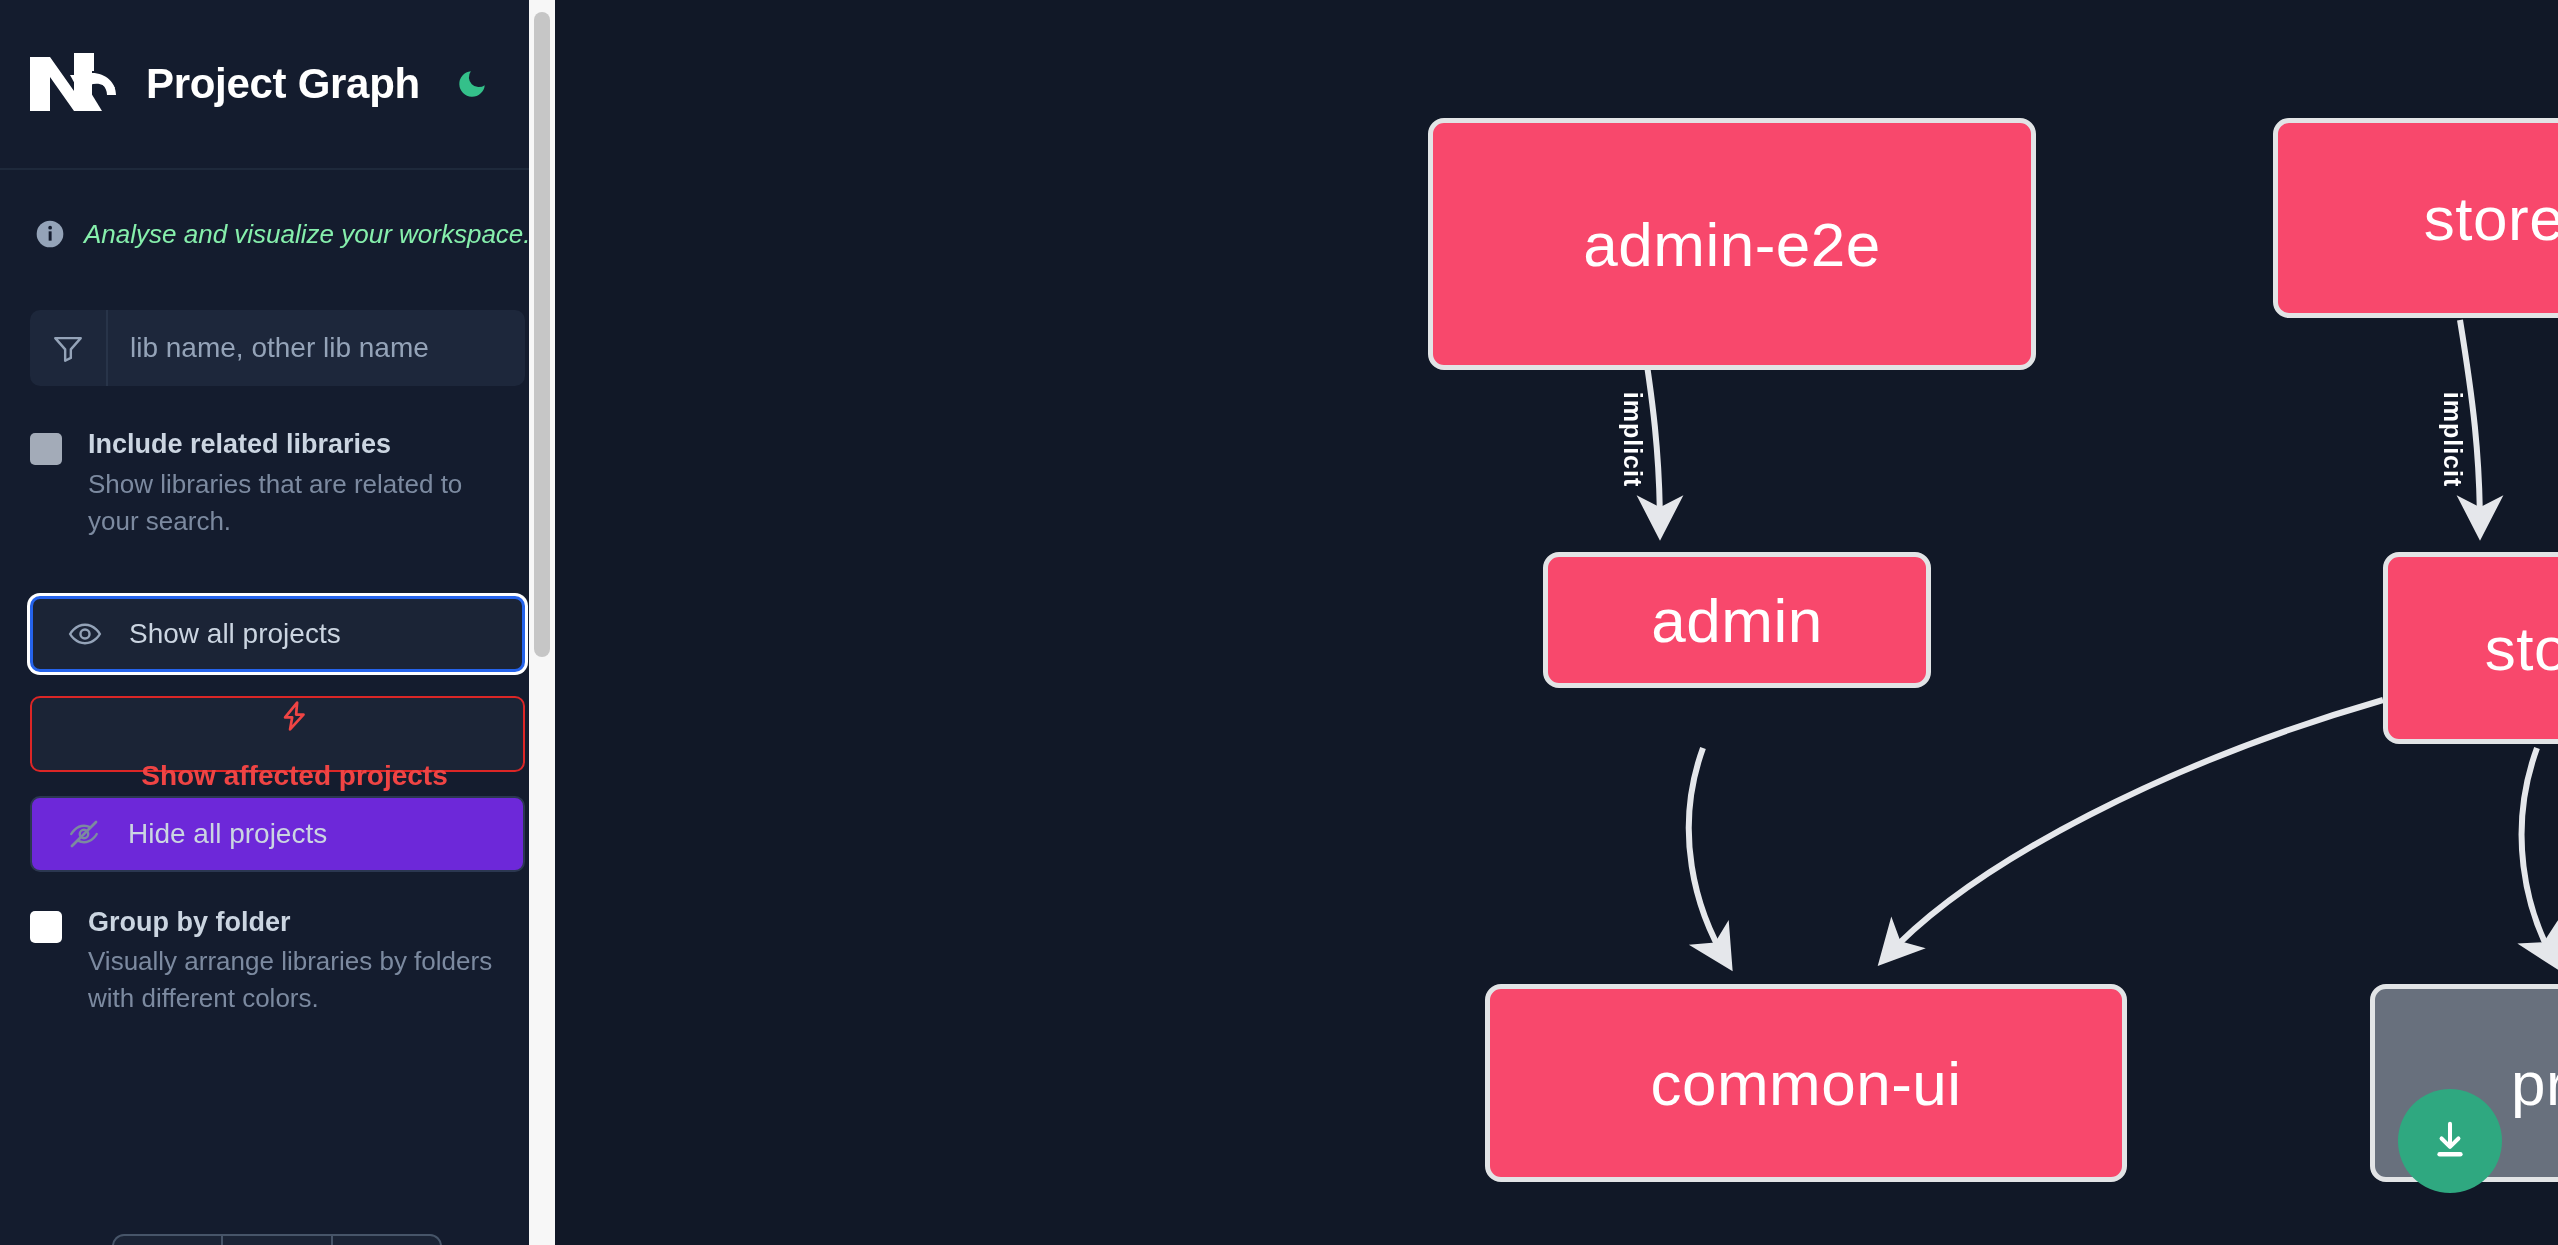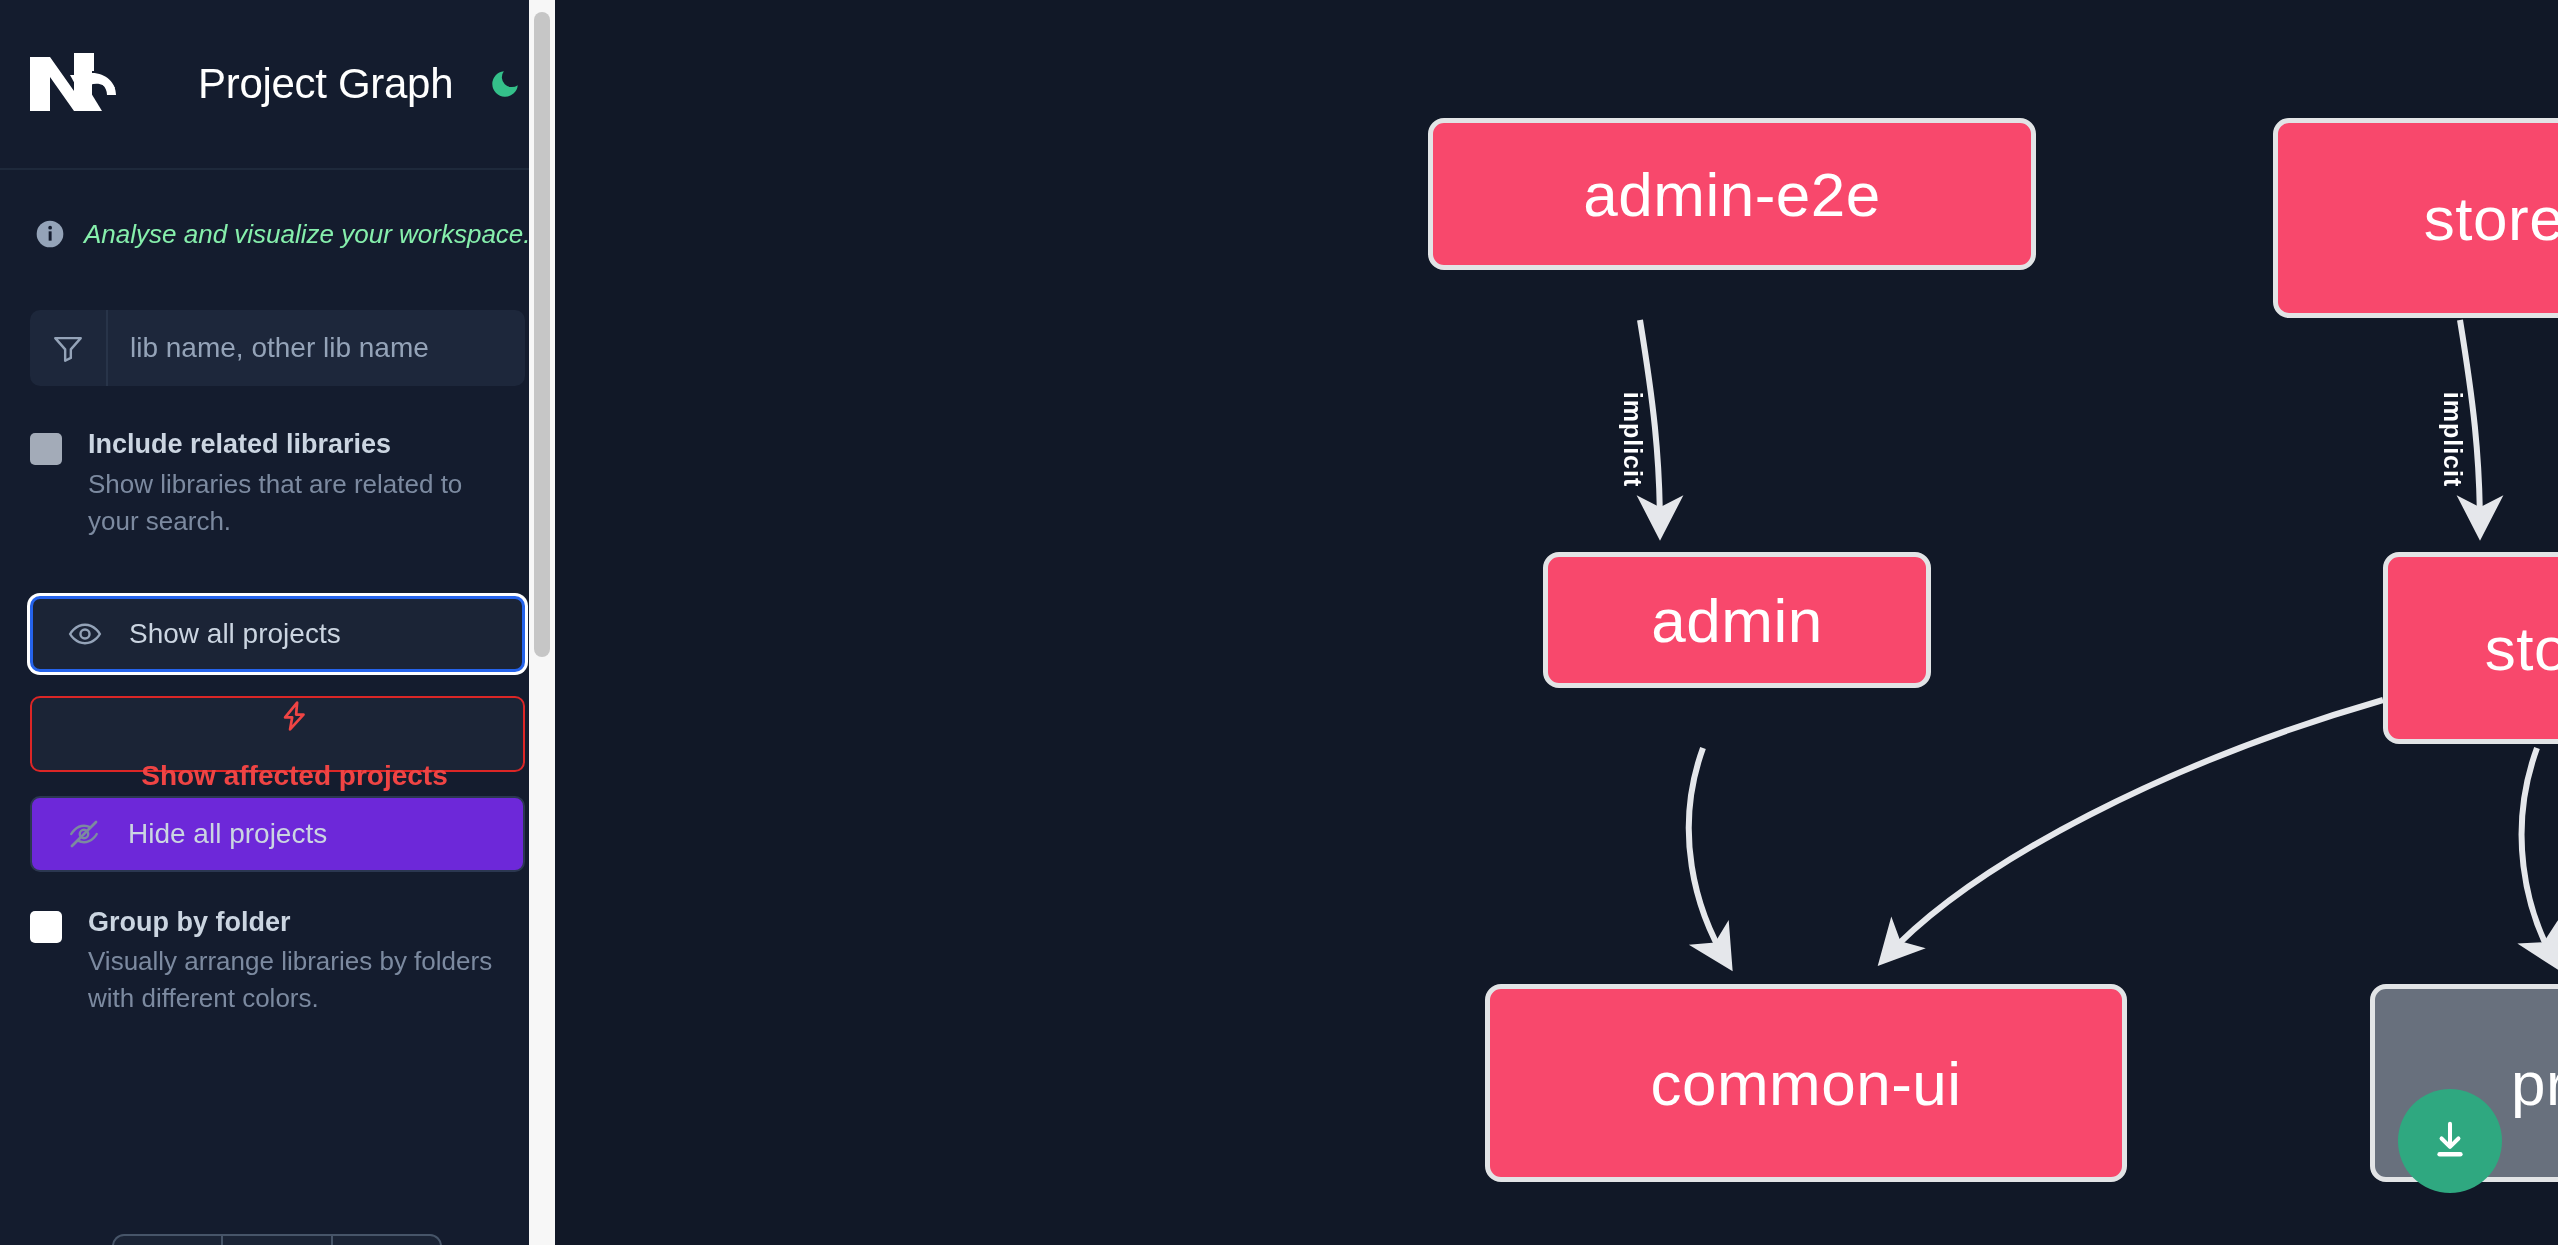--- a/index.html
+++ b/index.html
@@ -32,9 +32,9 @@
   .app-title {
     color: #FFFFFF;
     font-size: 42px;
-    font-weight: 400;
+    font-weight: 700;
     letter-spacing: -0.3px;
-    margin-left: 76px;
+    margin-left: 24px;
     white-space: nowrap;
   }
   .moon-btn {

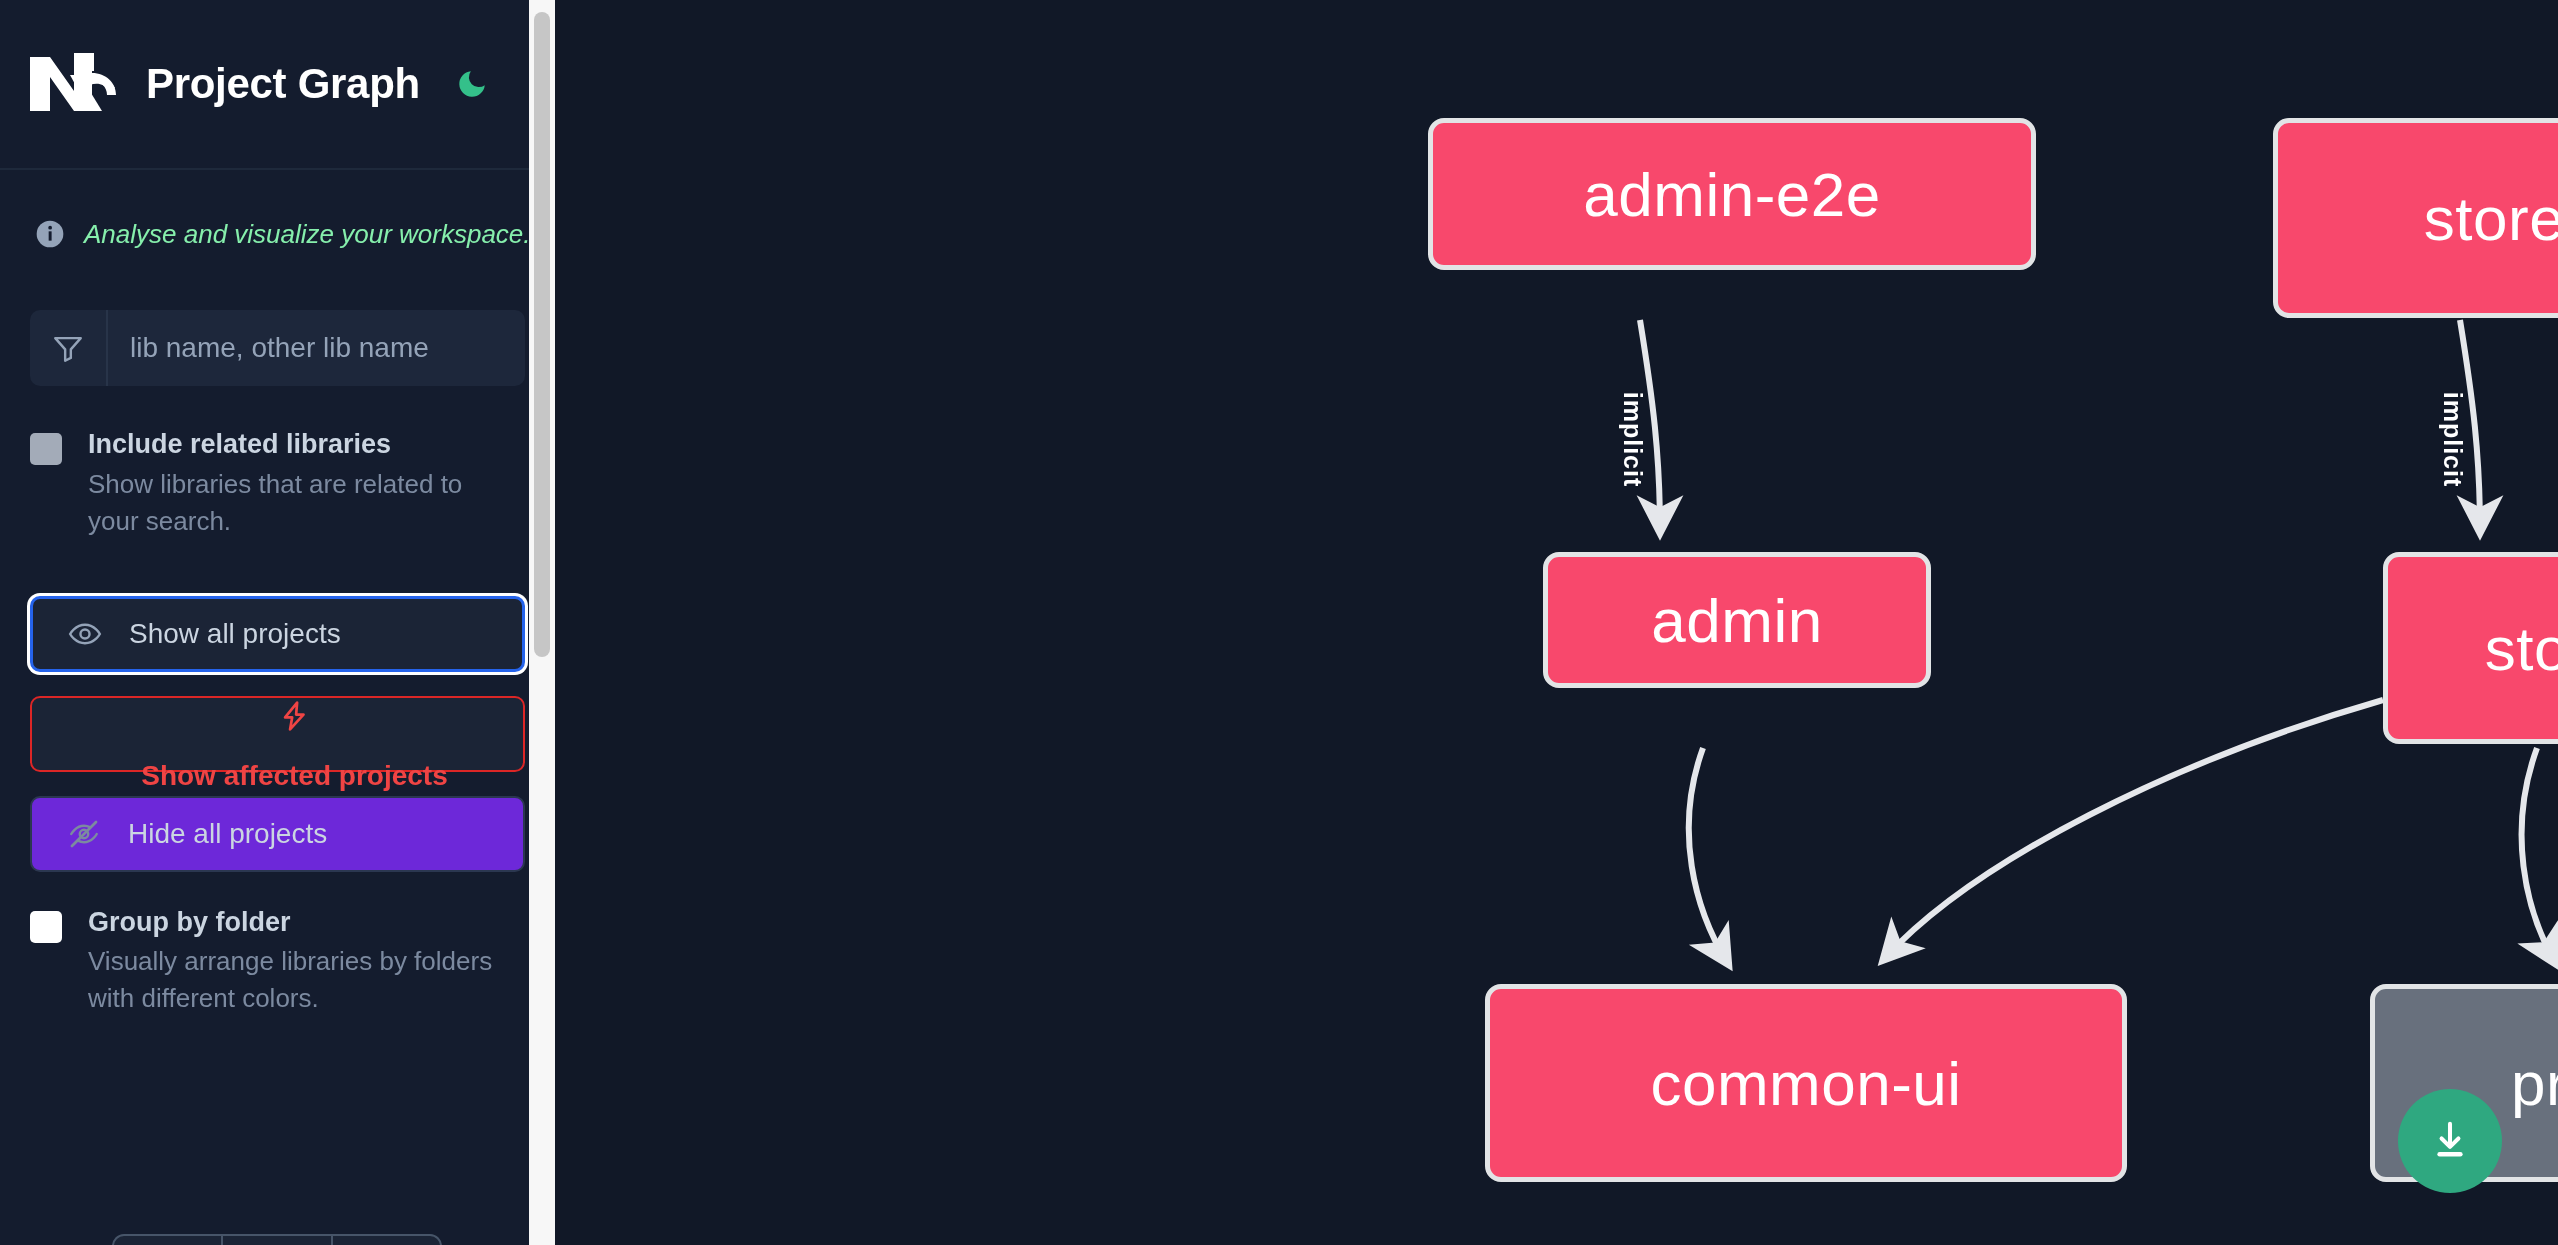--- a/index.html
+++ b/index.html
@@ -361,7 +361,7 @@
       <path d="M1982,748 C1952,830 1970,910 2000,962" fill="none" stroke="#E5E7EB" stroke-width="6" marker-end="url(#ah)"></path>
     </svg>
 
-    <div class="node pink" style="left:873px;  top:118px;  width:608px; height:152px;">admin-e2e</div>
+    <div class="node pink" style="left:873px;  top:118px;  width:608px; height:252px;">admin-e2e</div>
     <div class="node pink" style="left:1718px; top:118px;  width:568px; height:200px;">store-e2e</div>
     <div class="node pink" style="left:988px;  top:552px;  width:388px; height:136px;">admin</div>
     <div class="node pink" style="left:1828px; top:552px;  width:344px; height:192px;">store</div>

